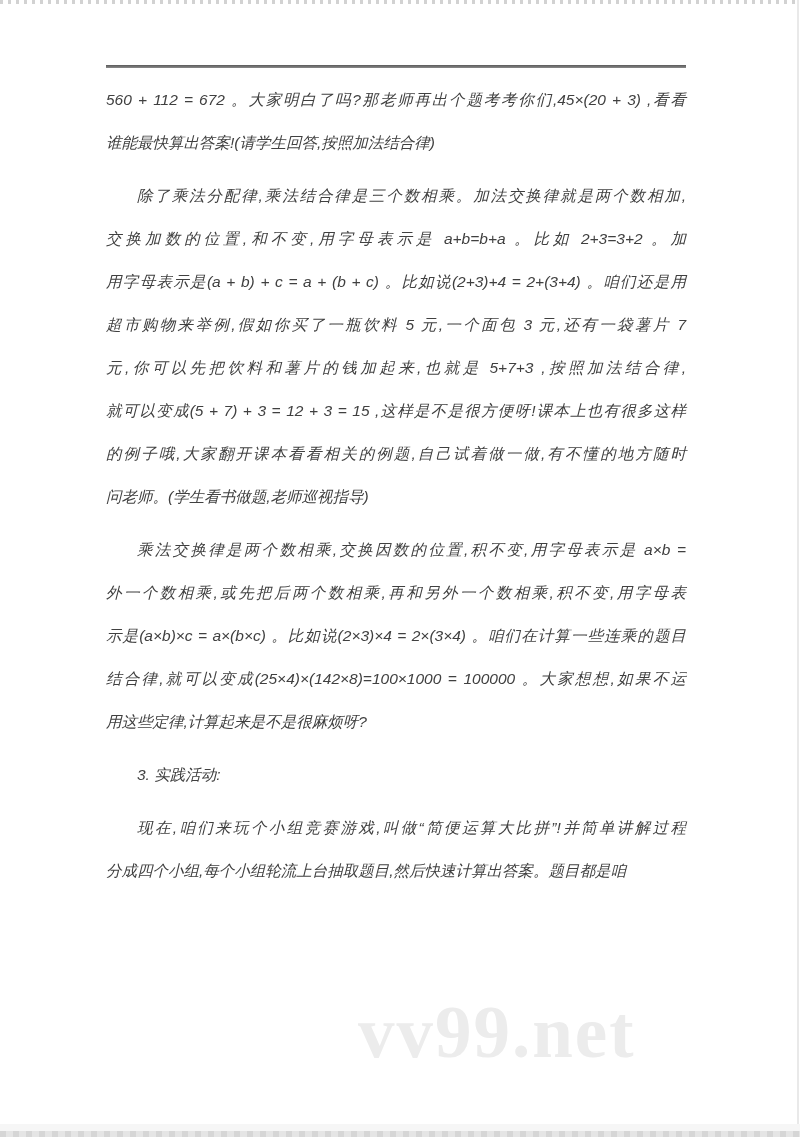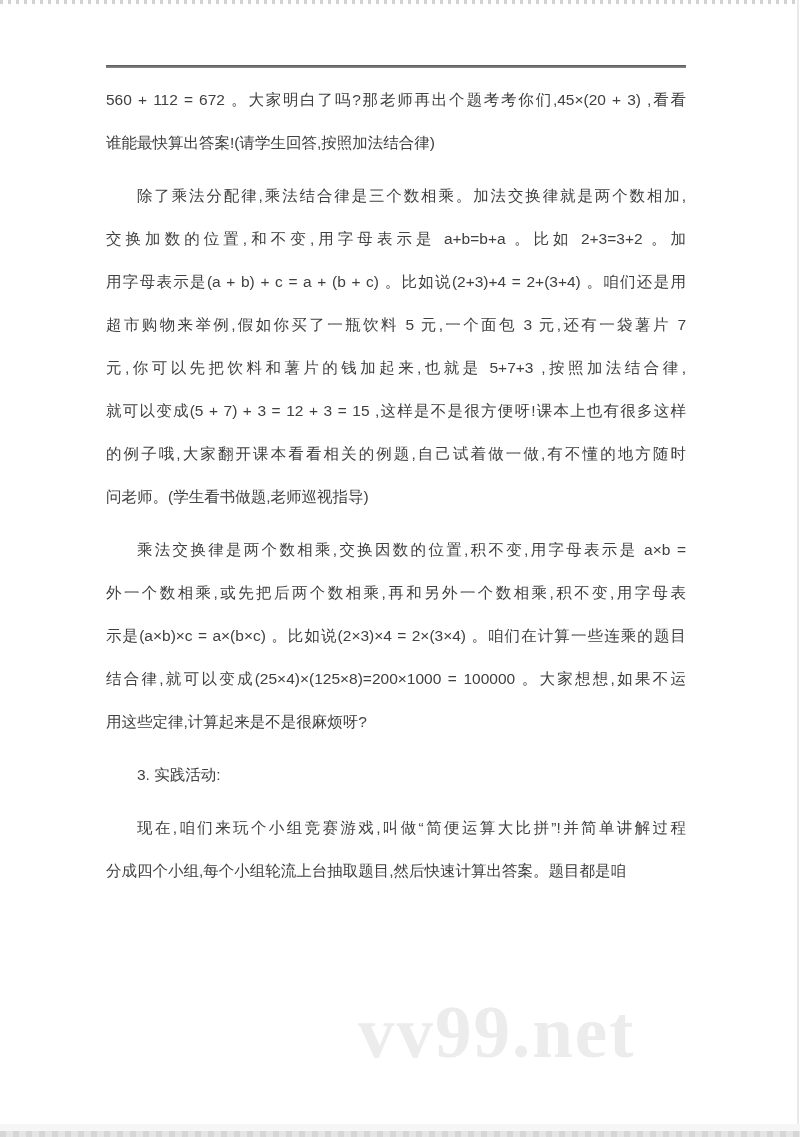--- a/index.html
+++ b/index.html
@@ -38,6 +38,7 @@
     text-align: justify;
     text-align-last: justify;
     white-space: normal;
+    font-style: italic;
   }
   .line.last { text-align-last: left; }
   .line.first-indent { text-indent: 31px; }

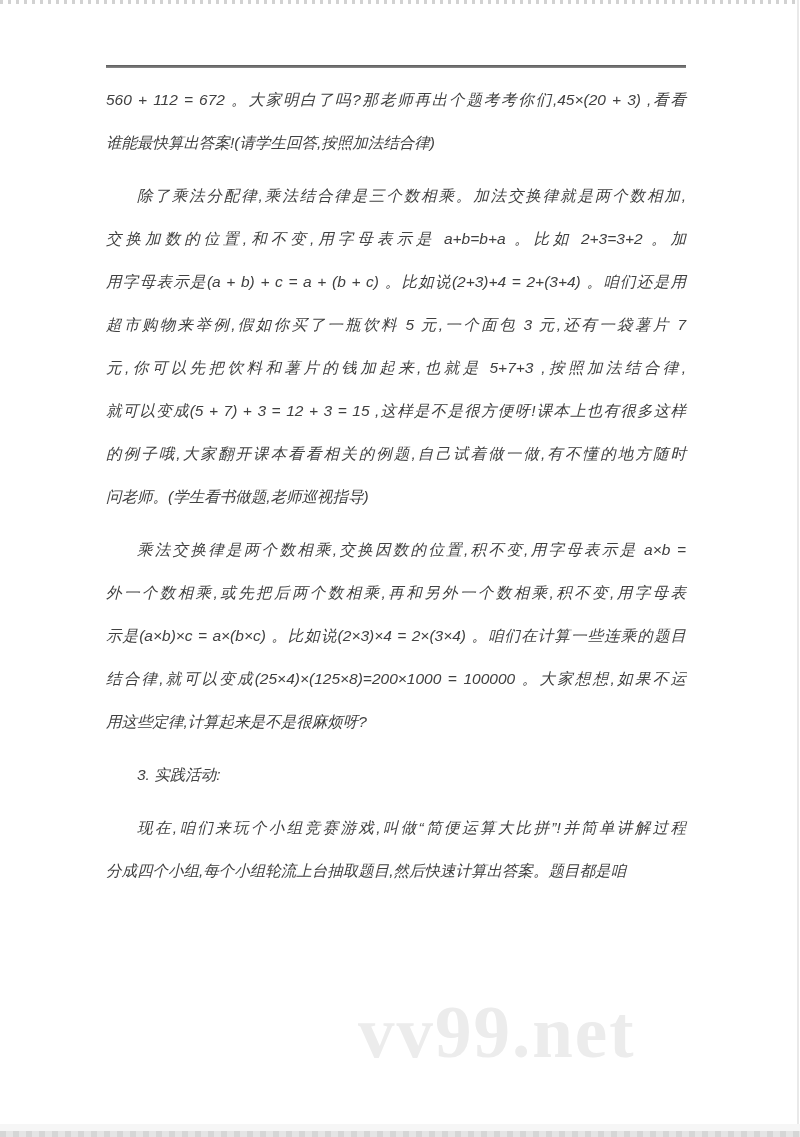--- a/index.html
+++ b/index.html
@@ -96,7 +96,7 @@
       <div class="line first-indent">乘法交换律是两个数相乘,交换因数的位置,积不变,用字母表示是 a×b =</div>
       <div class="line">外一个数相乘,或先把后两个数相乘,再和另外一个数相乘,积不变,用字母表</div>
       <div class="line">示是(a×b)×c = a×(b×c) 。比如说(2×3)×4 = 2×(3×4) 。咱们在计算一些连乘的题目</div>
-      <div class="line">结合律,就可以变成(25×4)×(125×8)=200×1000 = 100000 。大家想想,如果不运</div>
+      <div class="line">结合律,就可以变成(25×4)×(142×8)=100×1000 = 100000 。大家想想,如果不运</div>
       <div class="line last">用这些定律,计算起来是不是很麻烦呀?</div>
     </div>
 

